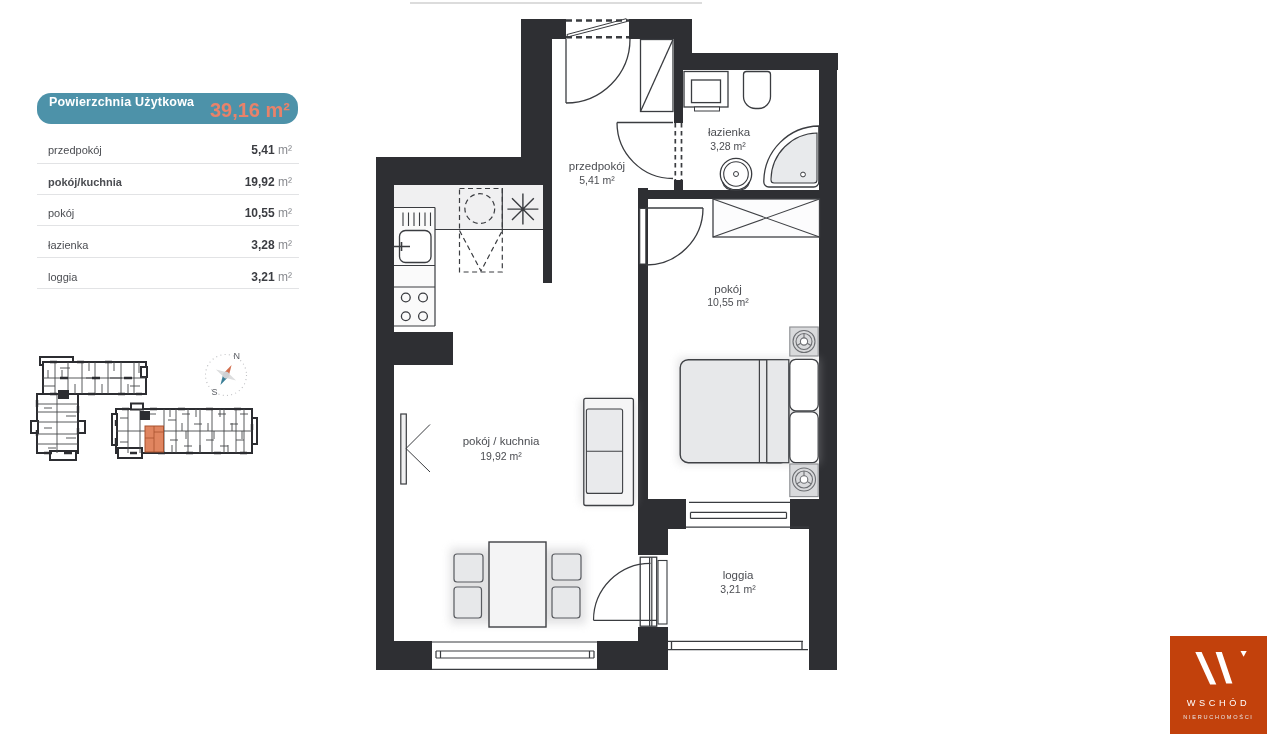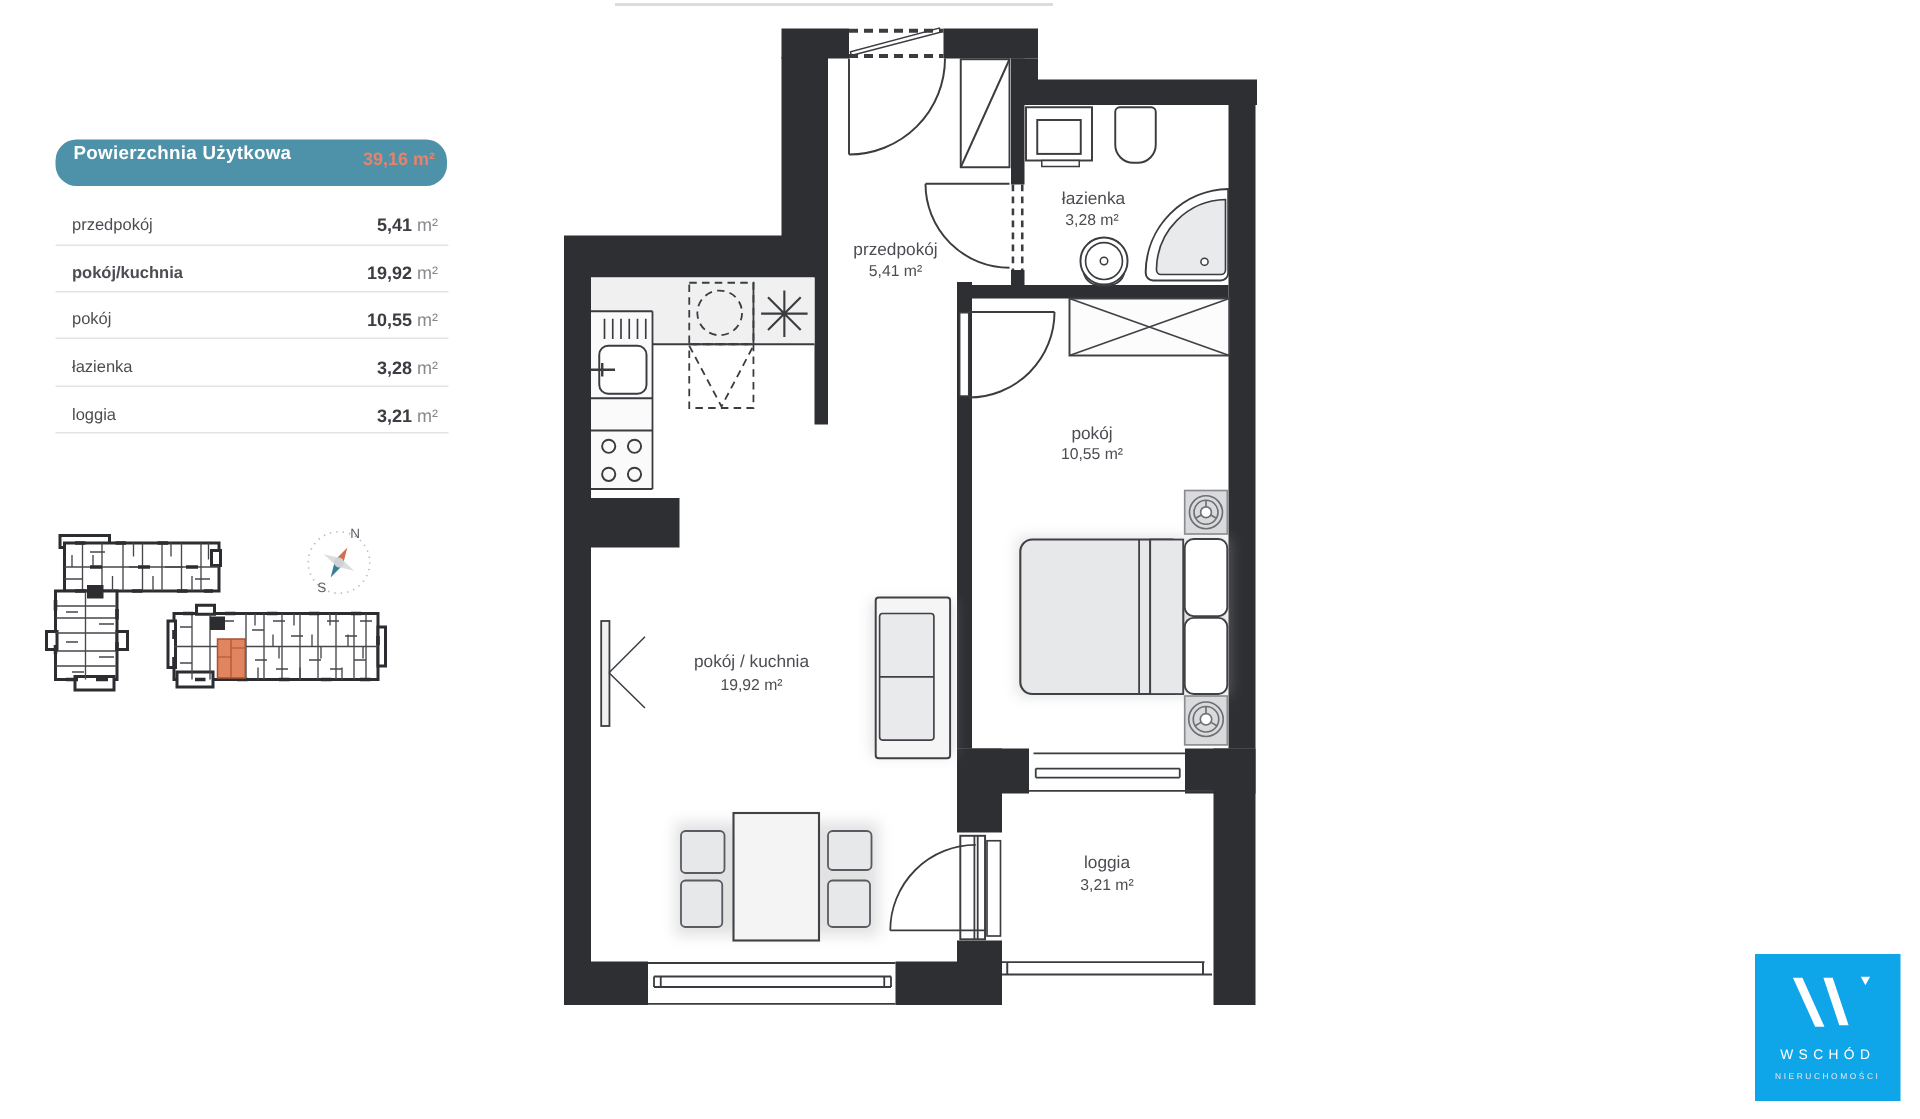--- a/index.html
+++ b/index.html
@@ -14,7 +14,7 @@
 
   <div class="abs" style="left:0;top:1px;width:261px;height:31px;background:#4d92a9;border-radius:14px;">
     <span style="position:absolute;left:12px;top:2px;font-size:12.5px;font-weight:bold;color:#ffffff;letter-spacing:0.2px;">Powierzchnia Użytkowa</span>
-    <span style="position:absolute;right:8px;top:6px;font-size:12px;font-weight:bold;color:#e8826a;">39,16 m²</span>
+    <span style="position:absolute;right:8px;top:6px;font-size:20px;font-weight:bold;color:#e8826a;">39,16 m²</span>
   </div>
 
   <div class="abs" style="left:0;top:47.5px;width:262px;height:22px;">

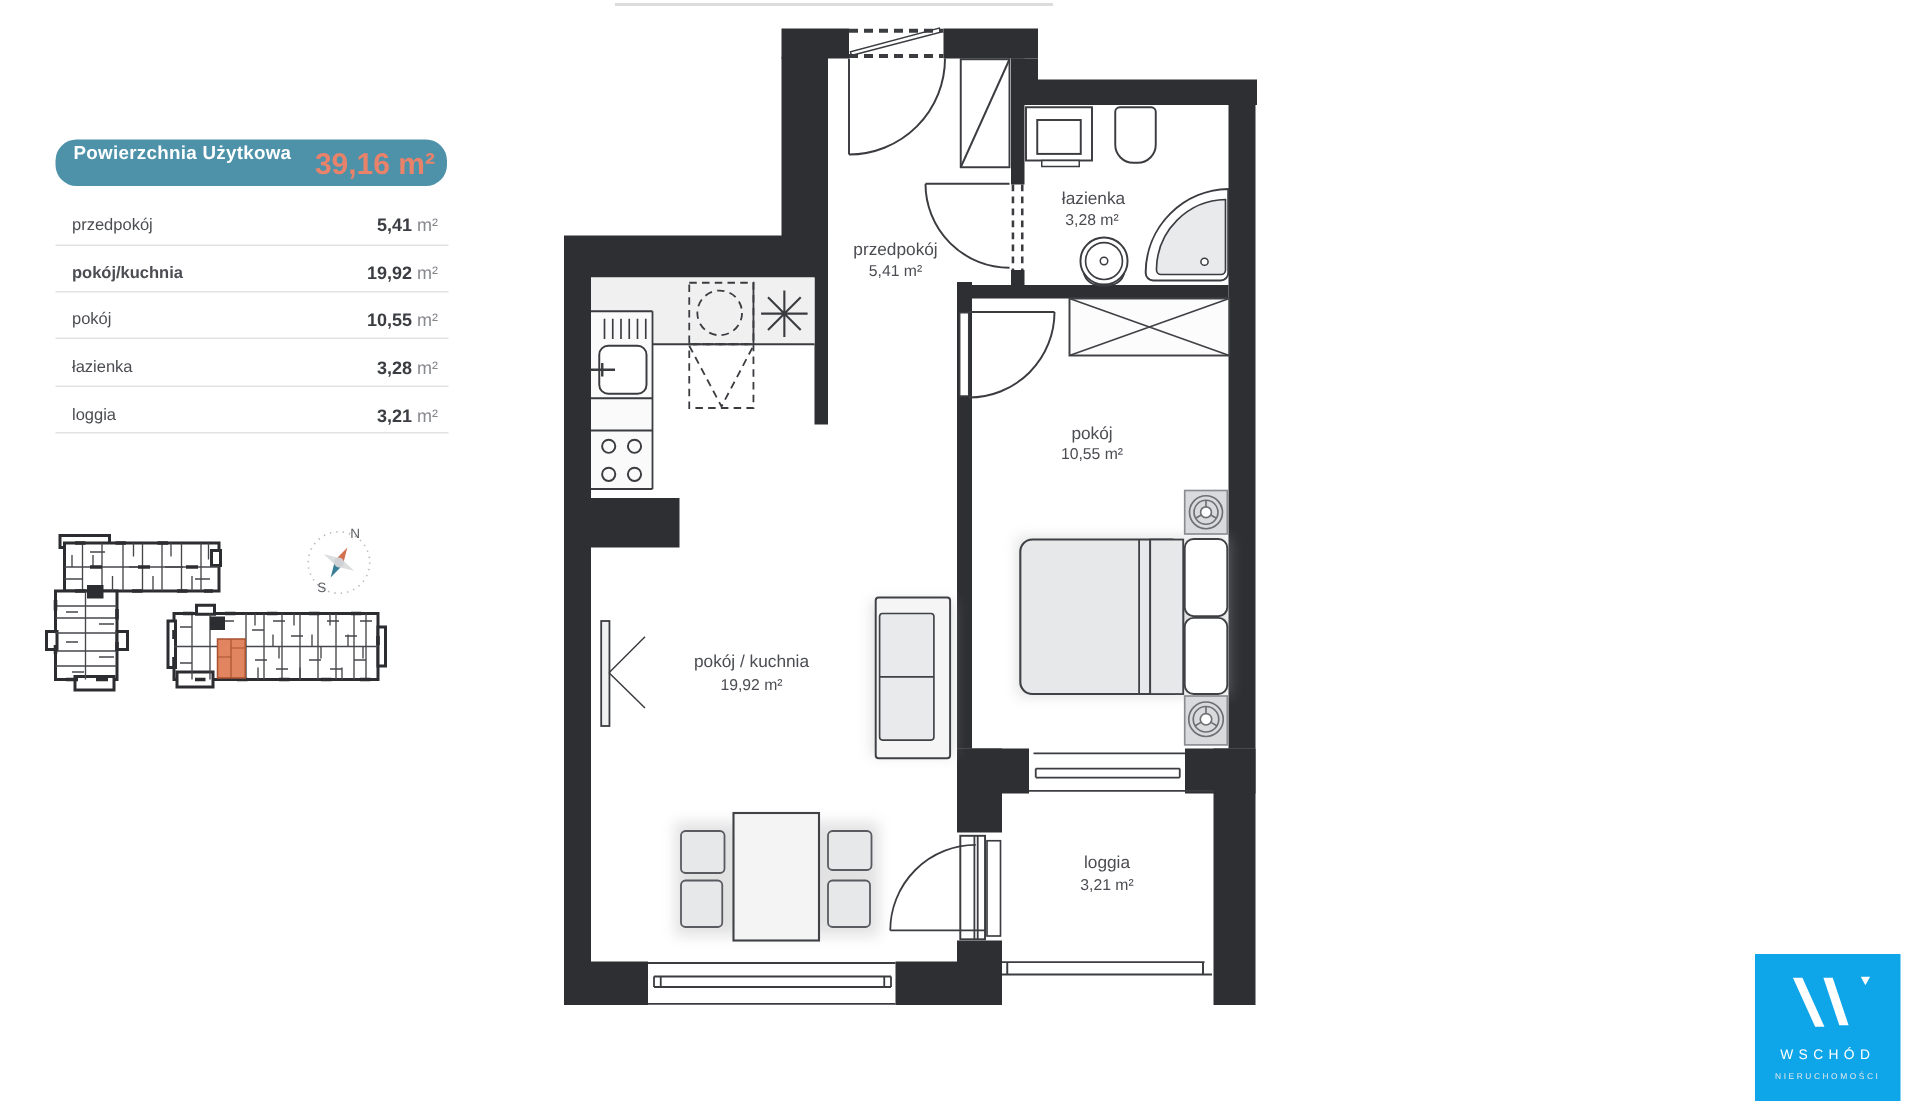--- a/index.html
+++ b/index.html
@@ -388,7 +388,7 @@
   <text x="16.5" y="49.5" font-size="9" fill="#5a5d63" font-family="Liberation Sans,sans-serif">S</text>
 </svg>
 
-<div class="abs" style="left:1170px;top:636px;width:97px;height:98px;background:#0ea5e9;">
+<div class="abs" style="left:1170px;top:636px;width:97px;height:98px;background:#c2410c;">
   <svg width="97" height="98" style="position:absolute;left:0;top:0;">
 
     <g fill="#ffffff">

